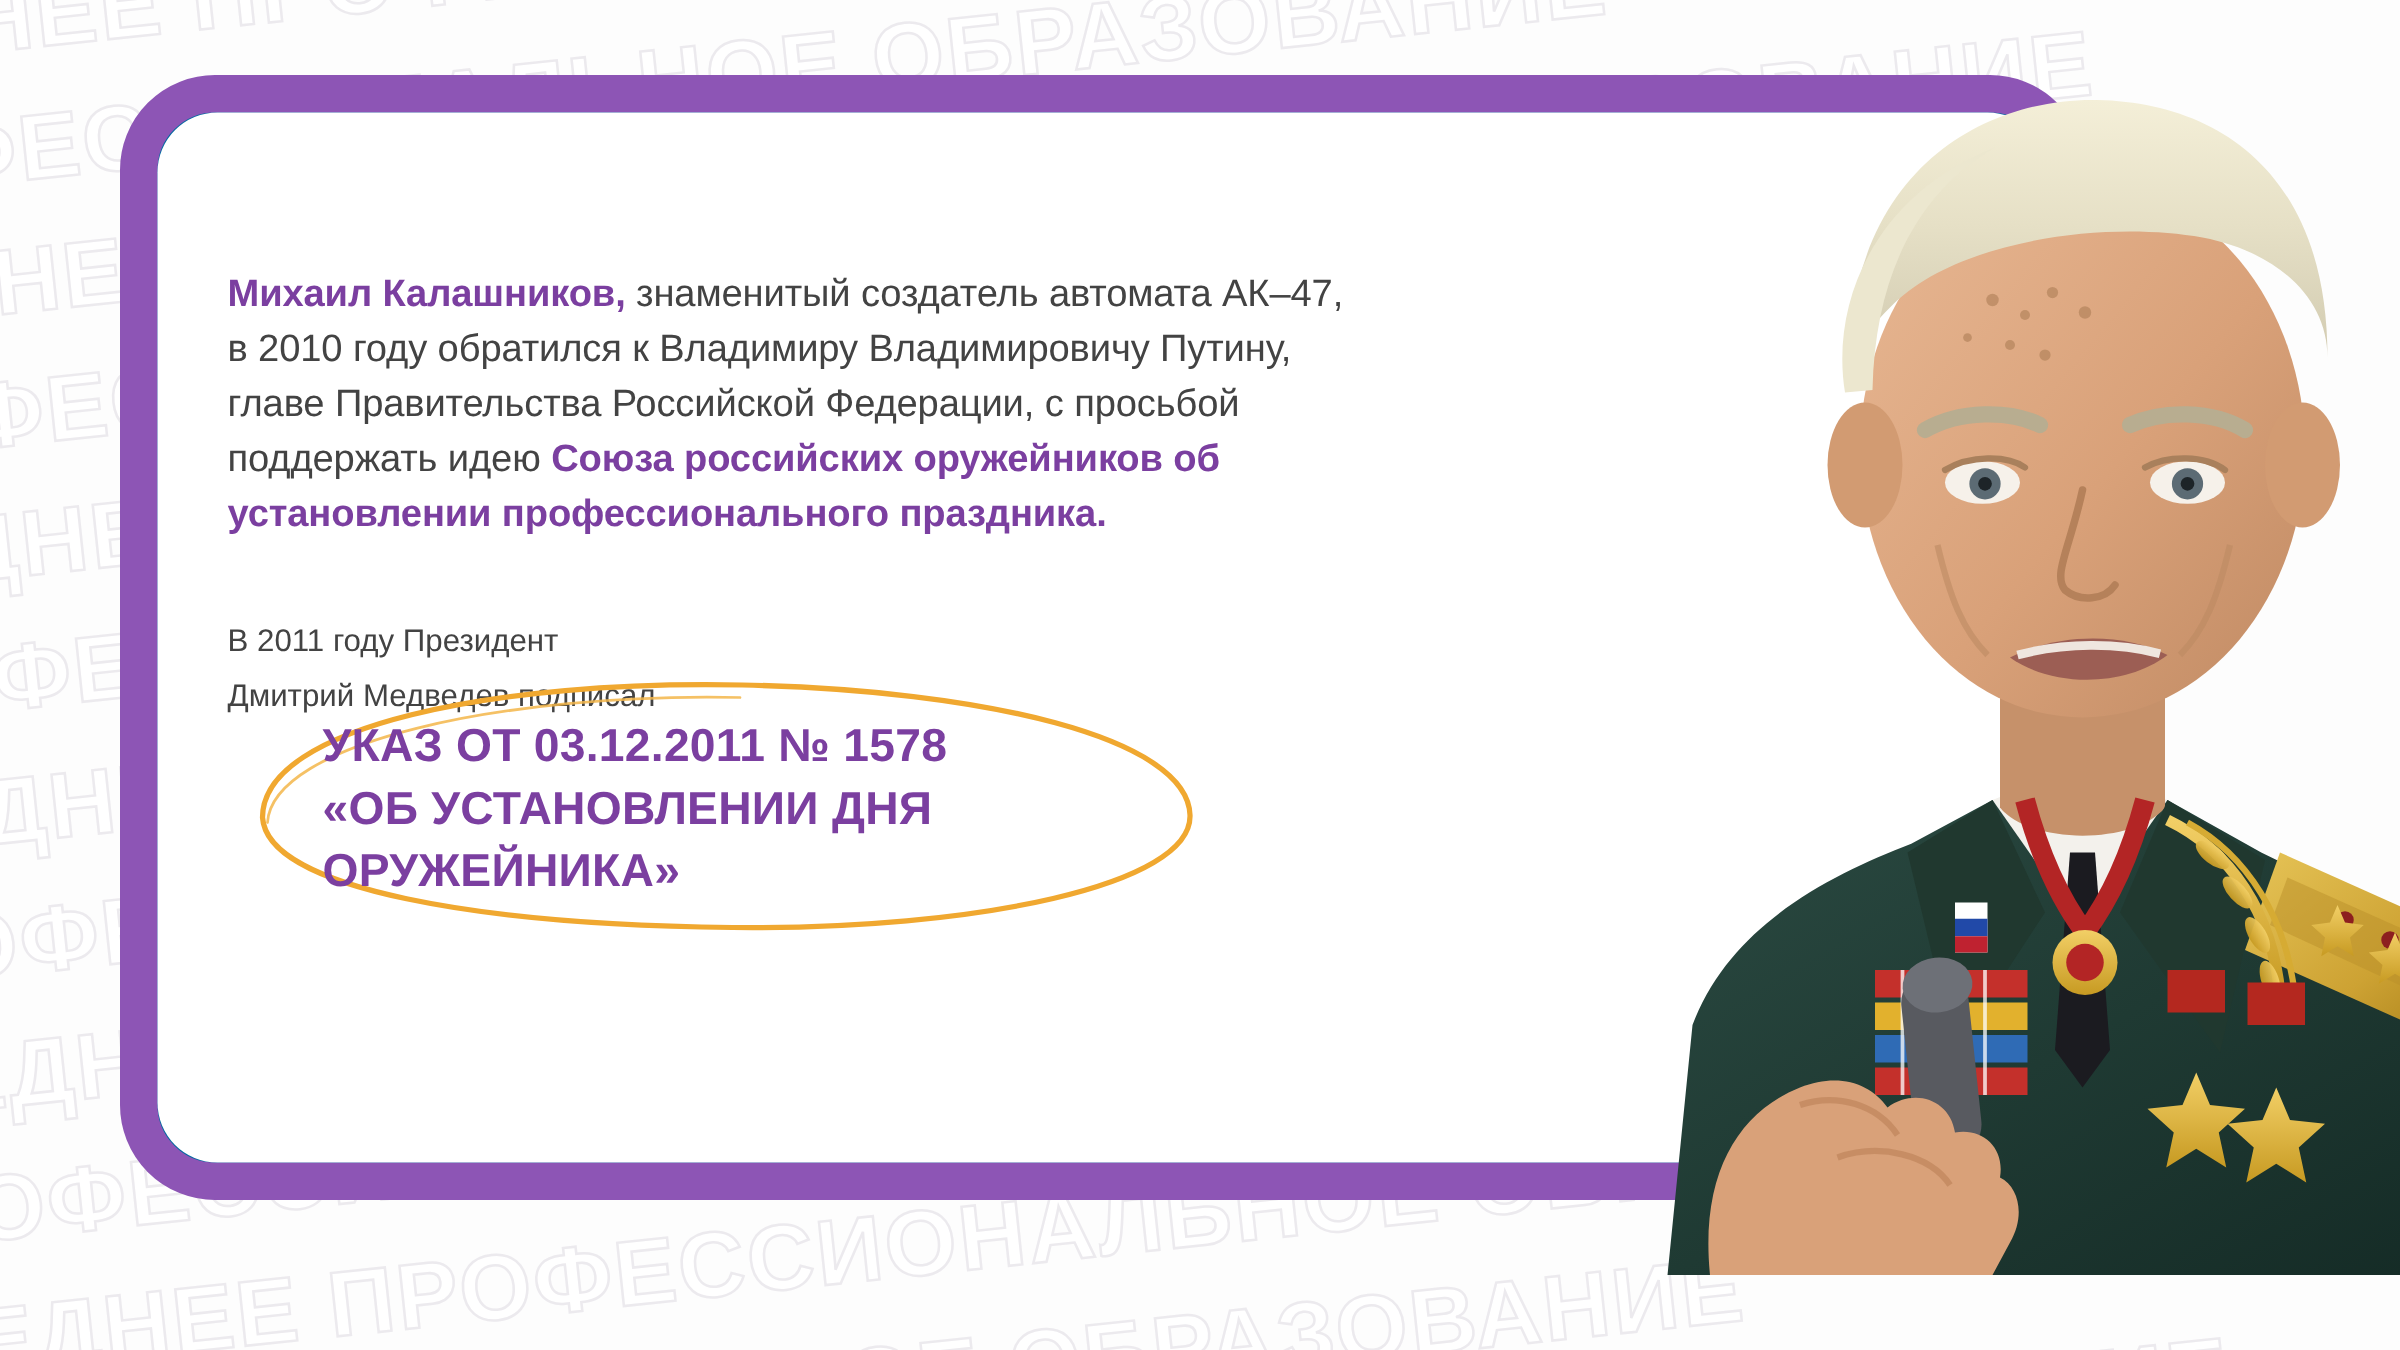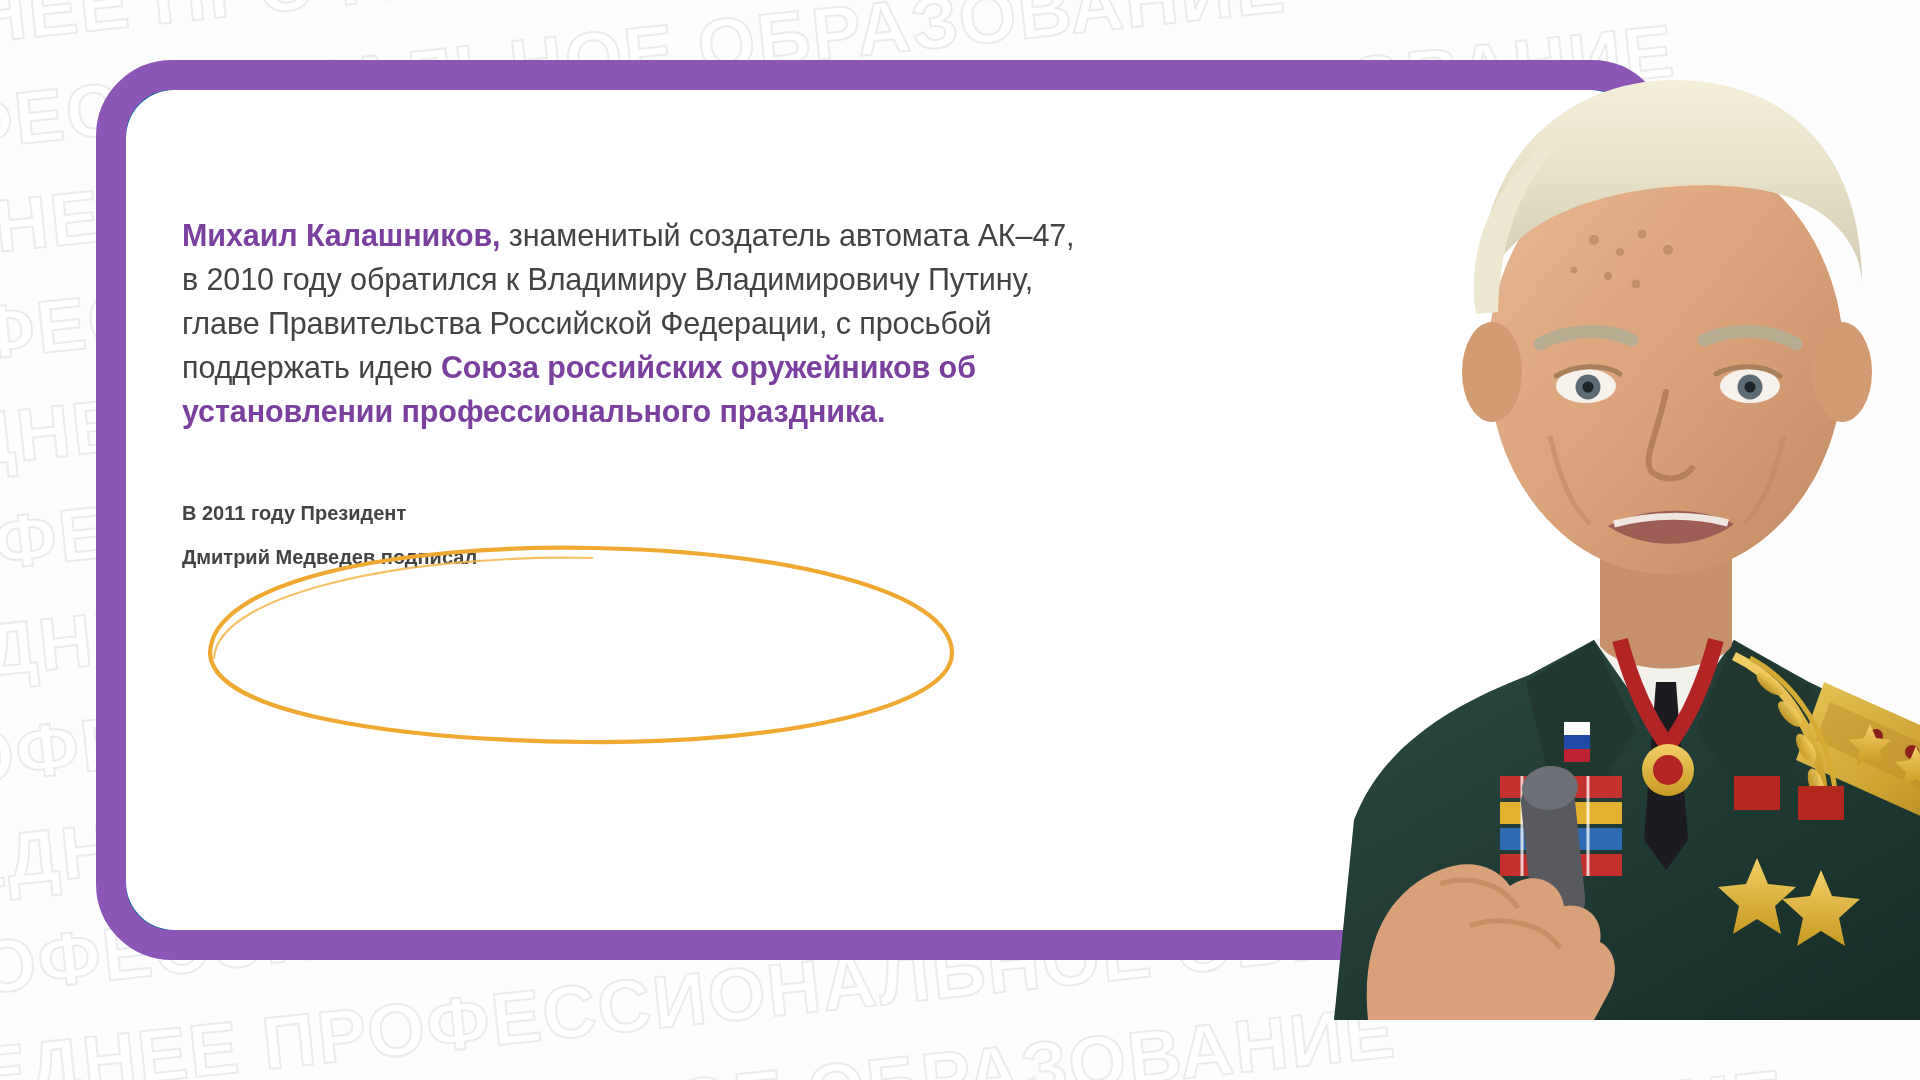--- a/index.html
+++ b/index.html
@@ -85,10 +85,9 @@
   }
   #para2 {
     margin-top: 58px;
-    font-size: 20px;
+    font-size: 25px;
     line-height: 44px;
     color: #434343;
-    font-weight: bold;
   }
 
   

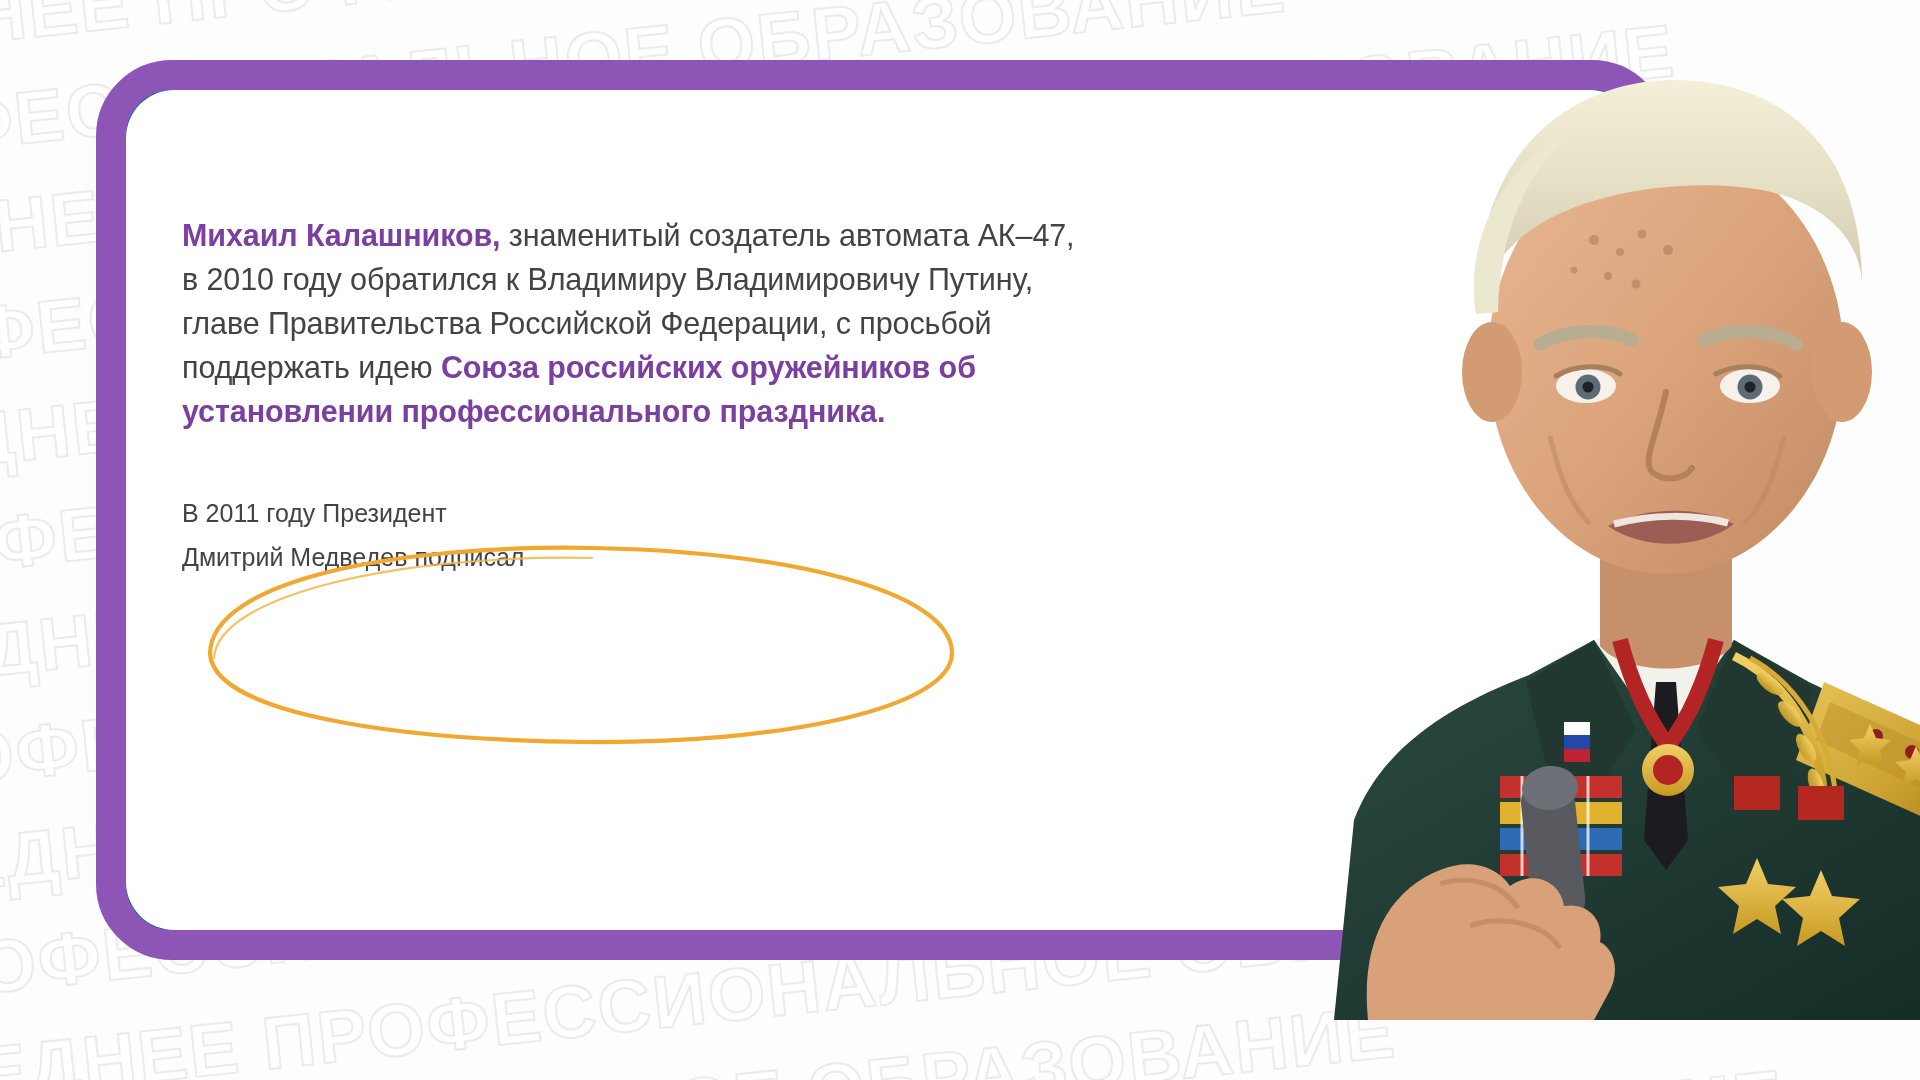--- a/index.html
+++ b/index.html
@@ -193,6 +193,11 @@
                    C 44 58, 230 18, 418 22" fill="none" stroke="#f3b64a" stroke-width="2.2" stroke-linecap="round" opacity="0.85"></path>
         </svg>
 
+        <div id="decree-text">
+          <div>УКАЗ ОТ 03.12.2011 № 1578</div>
+          <div>«ОБ УСТАНОВЛЕНИИ ДНЯ</div>
+          <div>ОРУЖЕЙНИКА»</div>
+        </div>
       </div>
 
 

